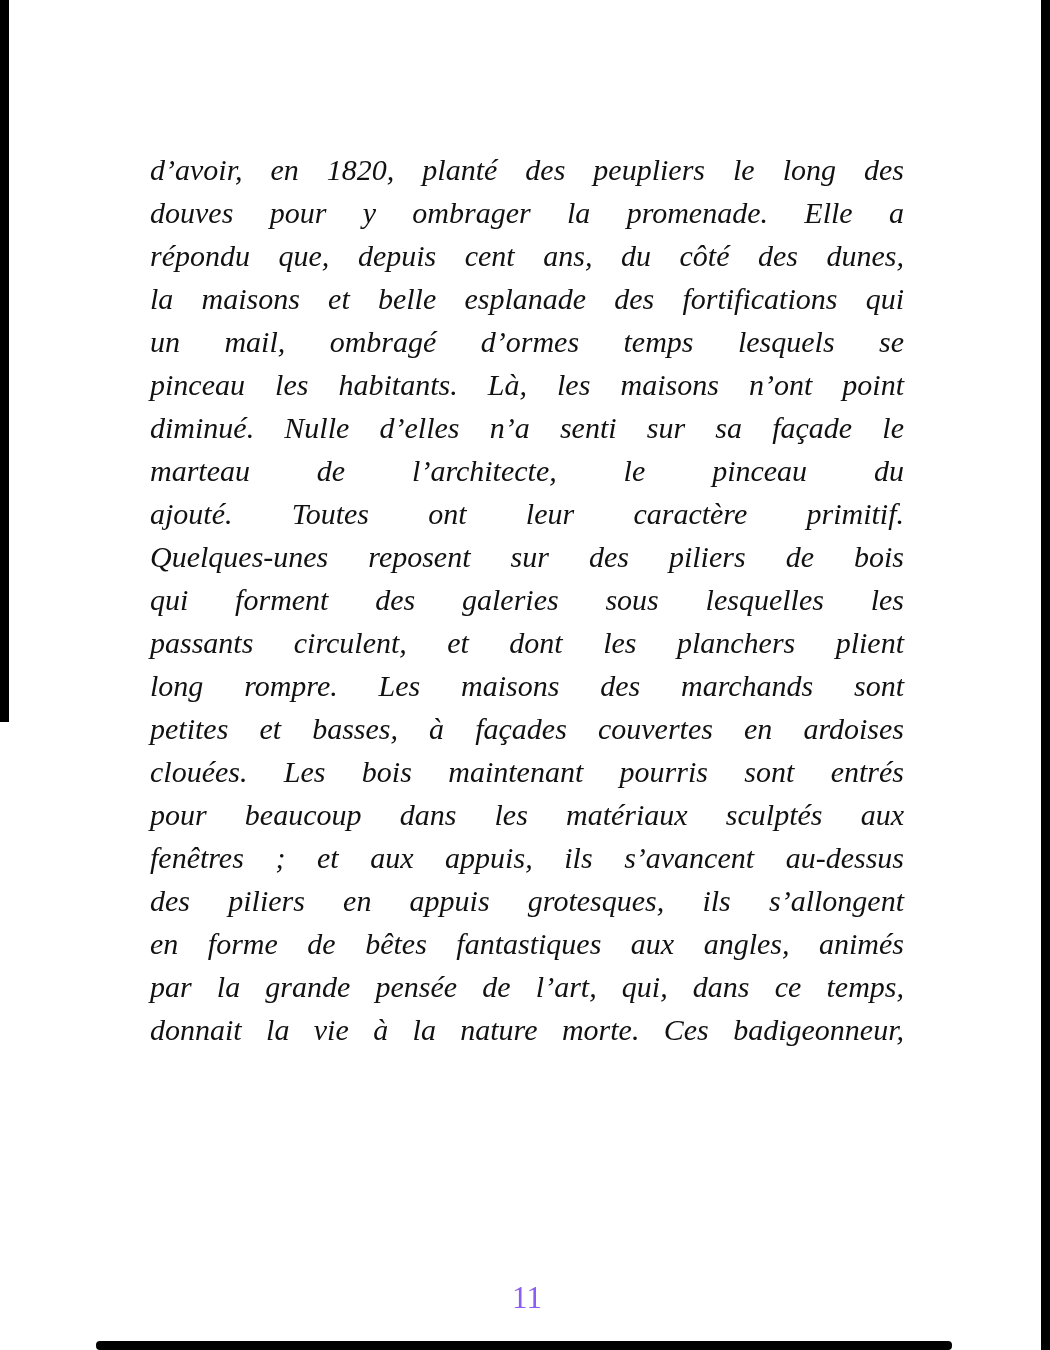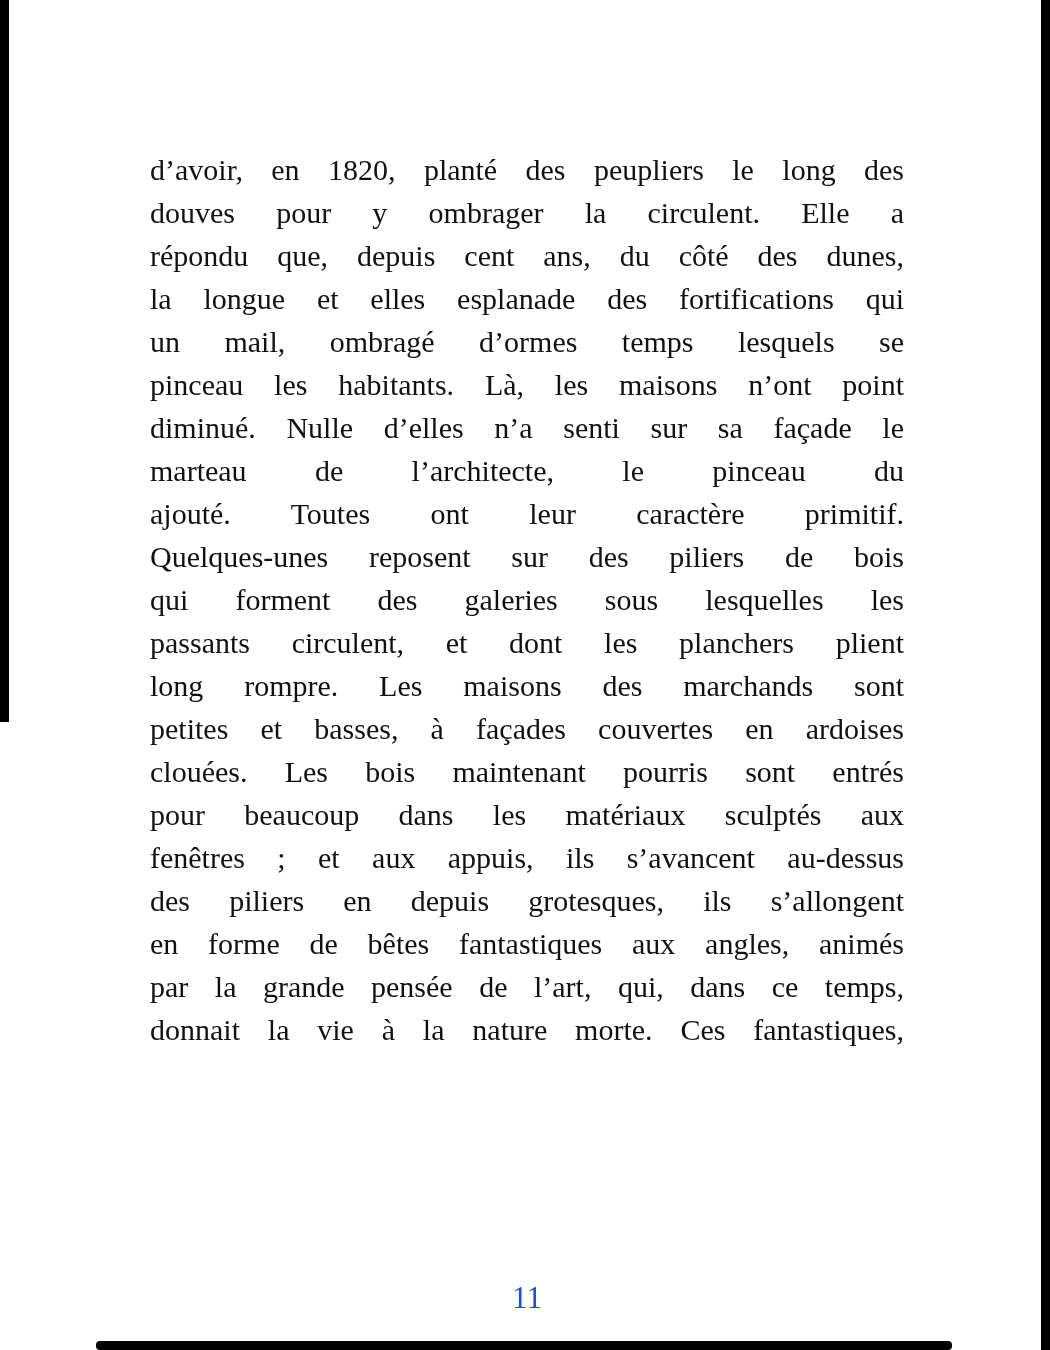--- a/index.html
+++ b/index.html
@@ -45,6 +45,7 @@
     color: #111111;
     font-size: 30px;
     line-height: 43px;
+    font-style: italic;
   }
   .line {
     text-align: justify;

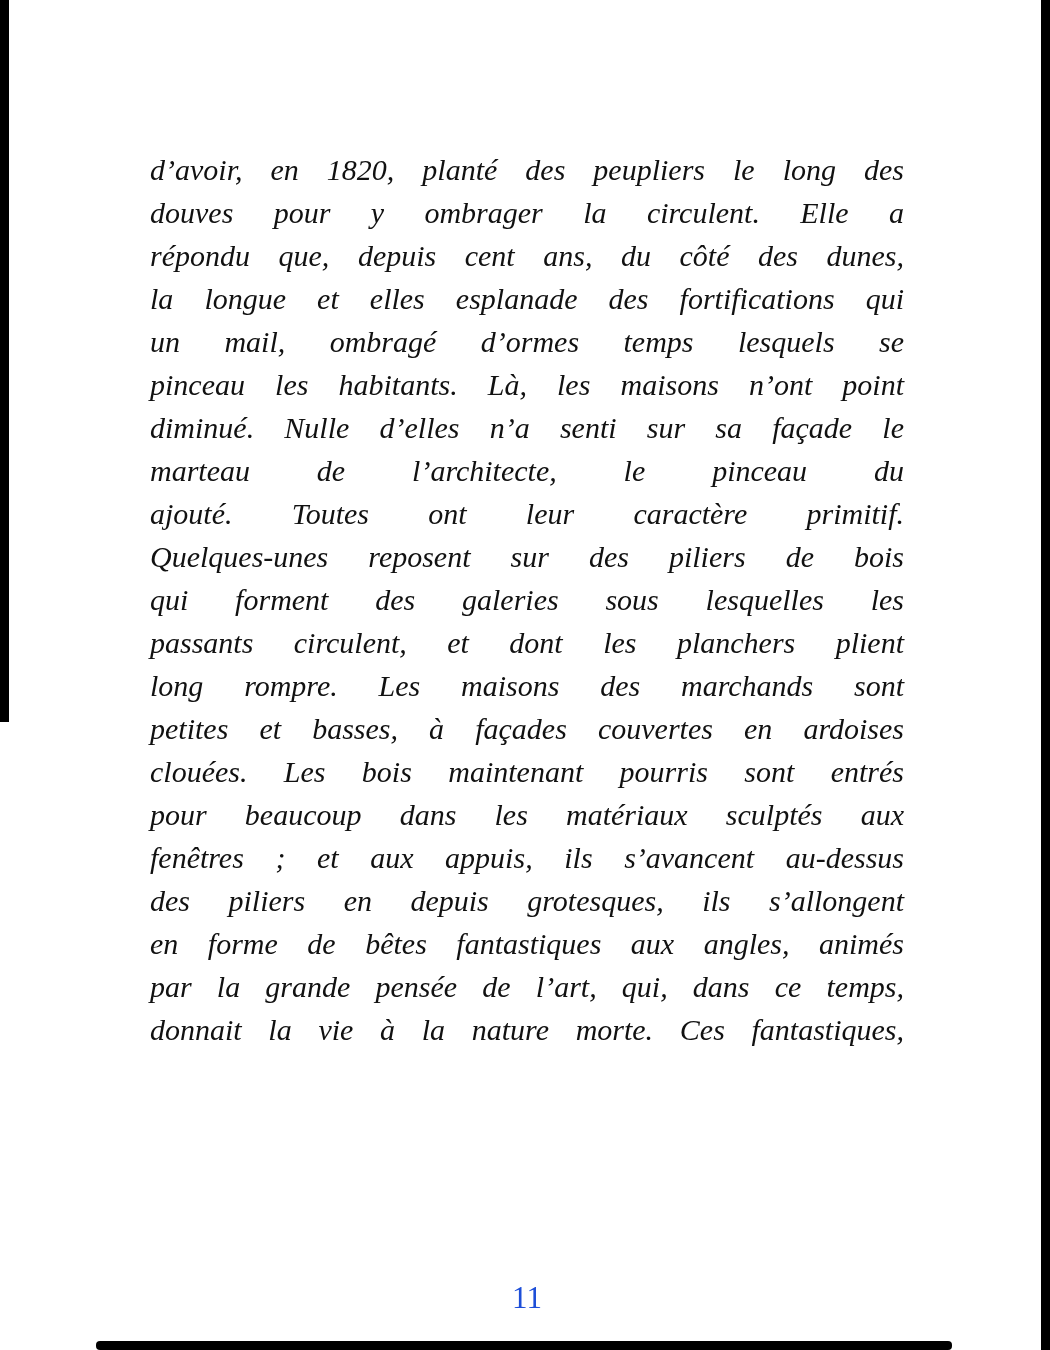--- a/index.html
+++ b/index.html
@@ -71,7 +71,7 @@
 
 <div class="text-block" id="body-text">
     <div class="line">d’avoir, en 1820, planté des peupliers le long des</div>
-    <div class="line">douves pour y ombrager la circulent. Elle a</div>
+    <div class="line">douves pour y ombrager la promenade. Elle a</div>
     <div class="line">répondu que, depuis cent ans, du côté des dunes,</div>
     <div class="line">la longue et elles esplanade des fortifications qui</div>
     <div class="line">un mail, ombragé d’ormes temps lesquels se</div>

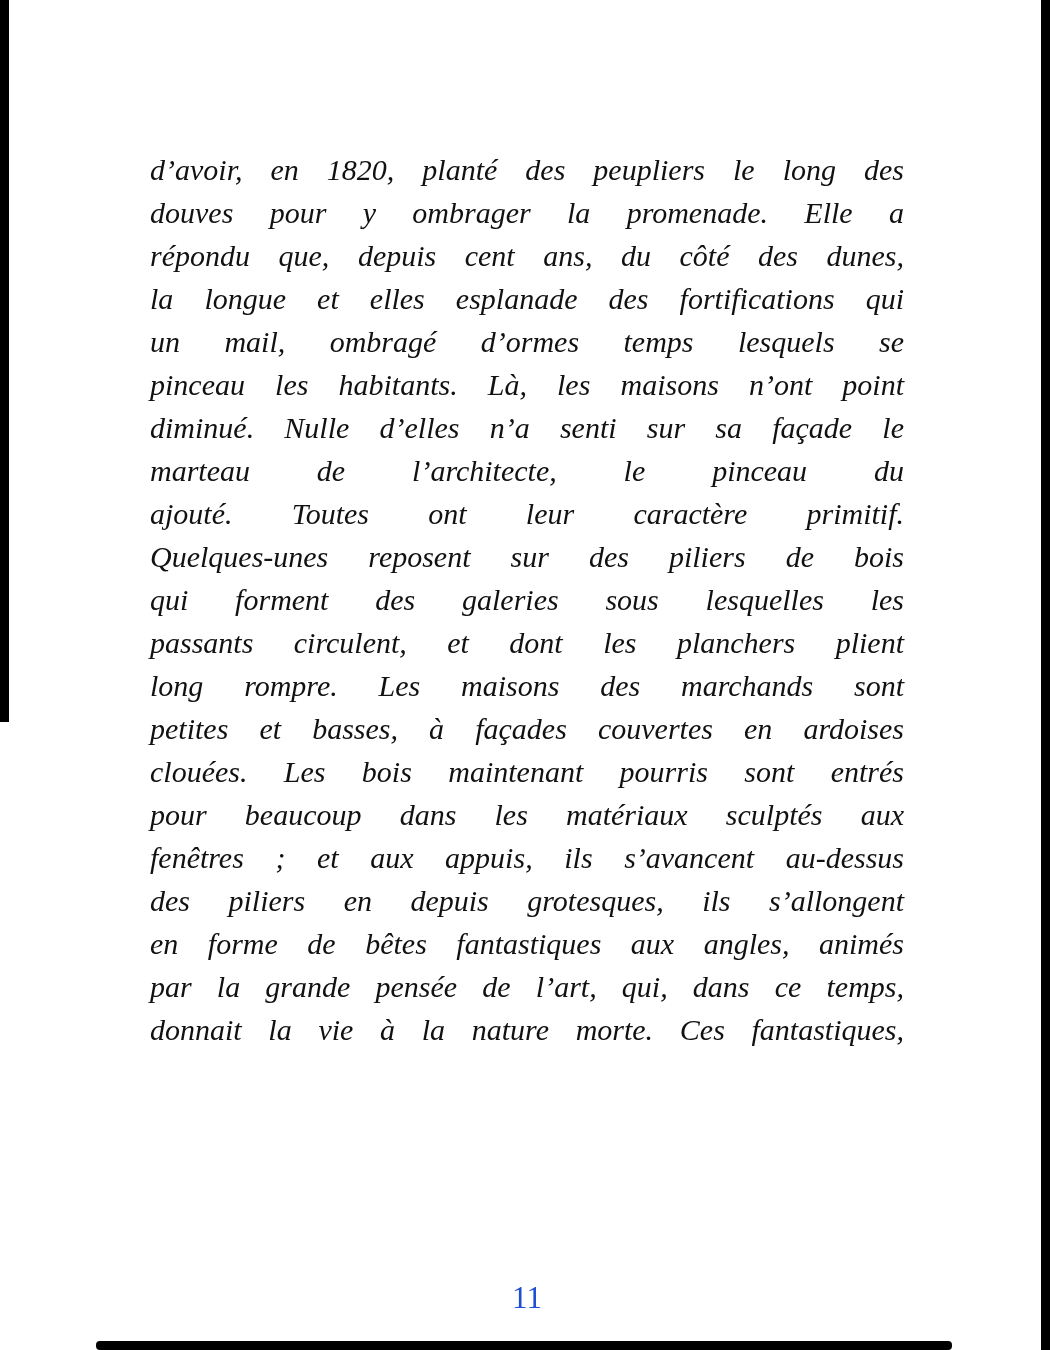--- a/index.html
+++ b/index.html
@@ -73,7 +73,7 @@
     <div class="line">d’avoir, en 1820, planté des peupliers le long des</div>
     <div class="line">douves pour y ombrager la promenade. Elle a</div>
     <div class="line">répondu que, depuis cent ans, du côté des dunes,</div>
-    <div class="line">la longue et elles esplanade des fortifications qui</div>
+    <div class="line">la maisons et belle esplanade des fortifications qui</div>
     <div class="line">un mail, ombragé d’ormes temps lesquels se</div>
     <div class="line">pinceau les habitants. Là, les maisons n’ont point</div>
     <div class="line">diminué. Nulle d’elles n’a senti sur sa façade le</div>

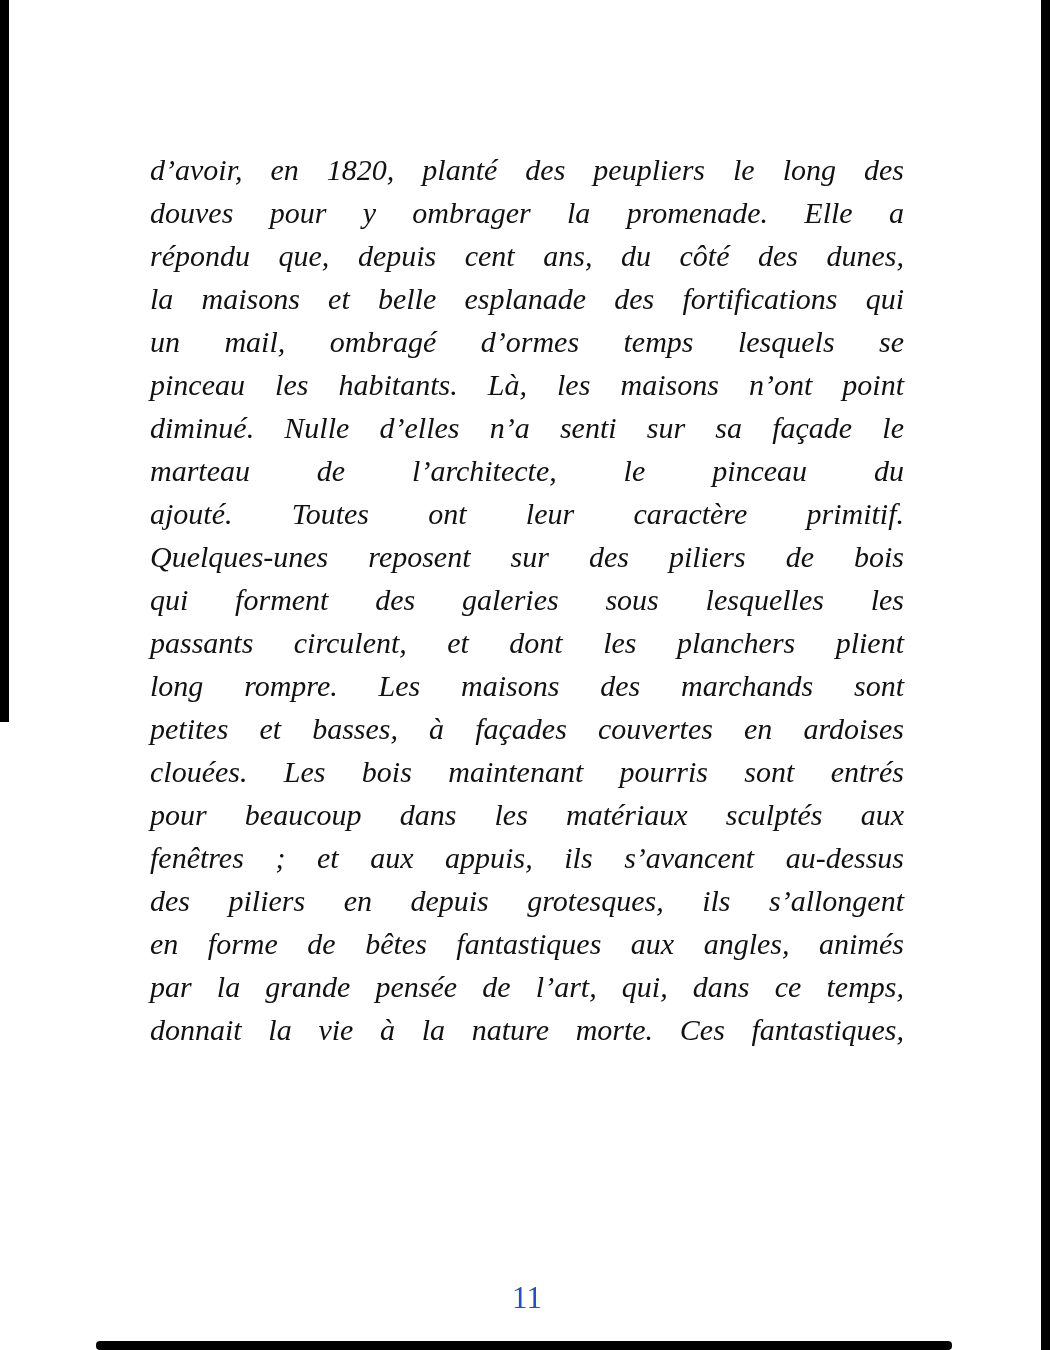--- a/index.html
+++ b/index.html
@@ -87,7 +87,7 @@
     <div class="line">clouées. Les bois maintenant pourris sont entrés</div>
     <div class="line">pour beaucoup dans les matériaux sculptés aux</div>
     <div class="line">fenêtres ; et aux appuis, ils s’avancent au-dessus</div>
-    <div class="line">des piliers en depuis grotesques, ils s’allongent</div>
+    <div class="line">des piliers en appuis grotesques, ils s’allongent</div>
     <div class="line">en forme de bêtes fantastiques aux angles, animés</div>
     <div class="line">par la grande pensée de l’art, qui, dans ce temps,</div>
     <div class="line">donnait la vie à la nature morte. Ces fantastiques,</div>

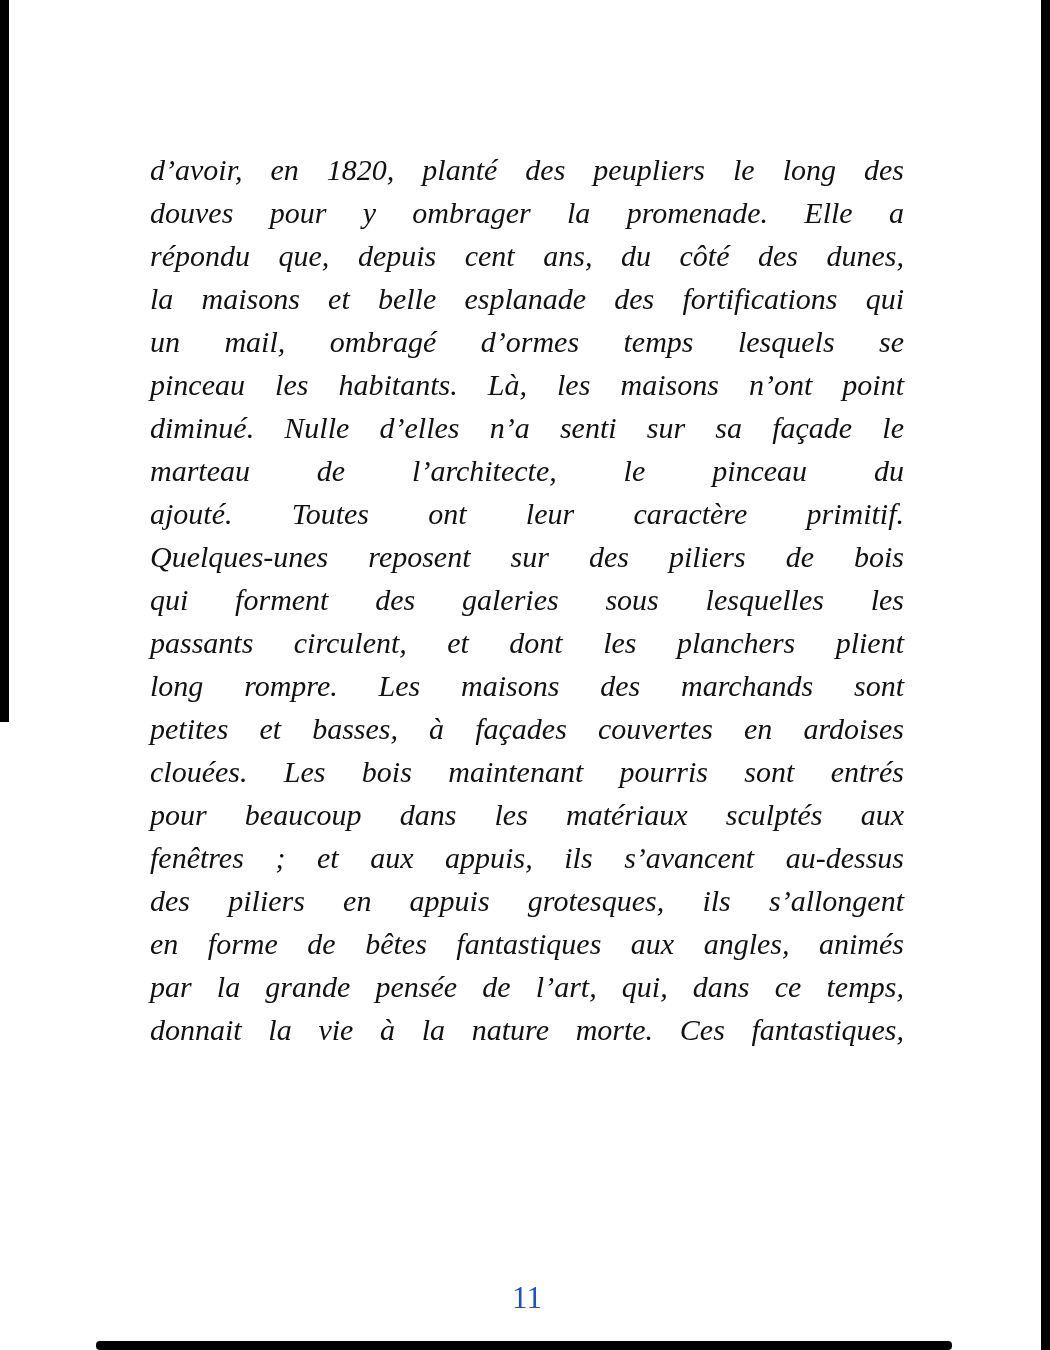--- a/index.html
+++ b/index.html
@@ -90,7 +90,7 @@
     <div class="line">des piliers en appuis grotesques, ils s’allongent</div>
     <div class="line">en forme de bêtes fantastiques aux angles, animés</div>
     <div class="line">par la grande pensée de l’art, qui, dans ce temps,</div>
-    <div class="line">donnait la vie à la nature morte. Ces fantastiques,</div>
+    <div class="line">donnait la vie à la nature morte. Ces badigeonneur,</div>
   </div>
 
 <div class="page-number">11</div>

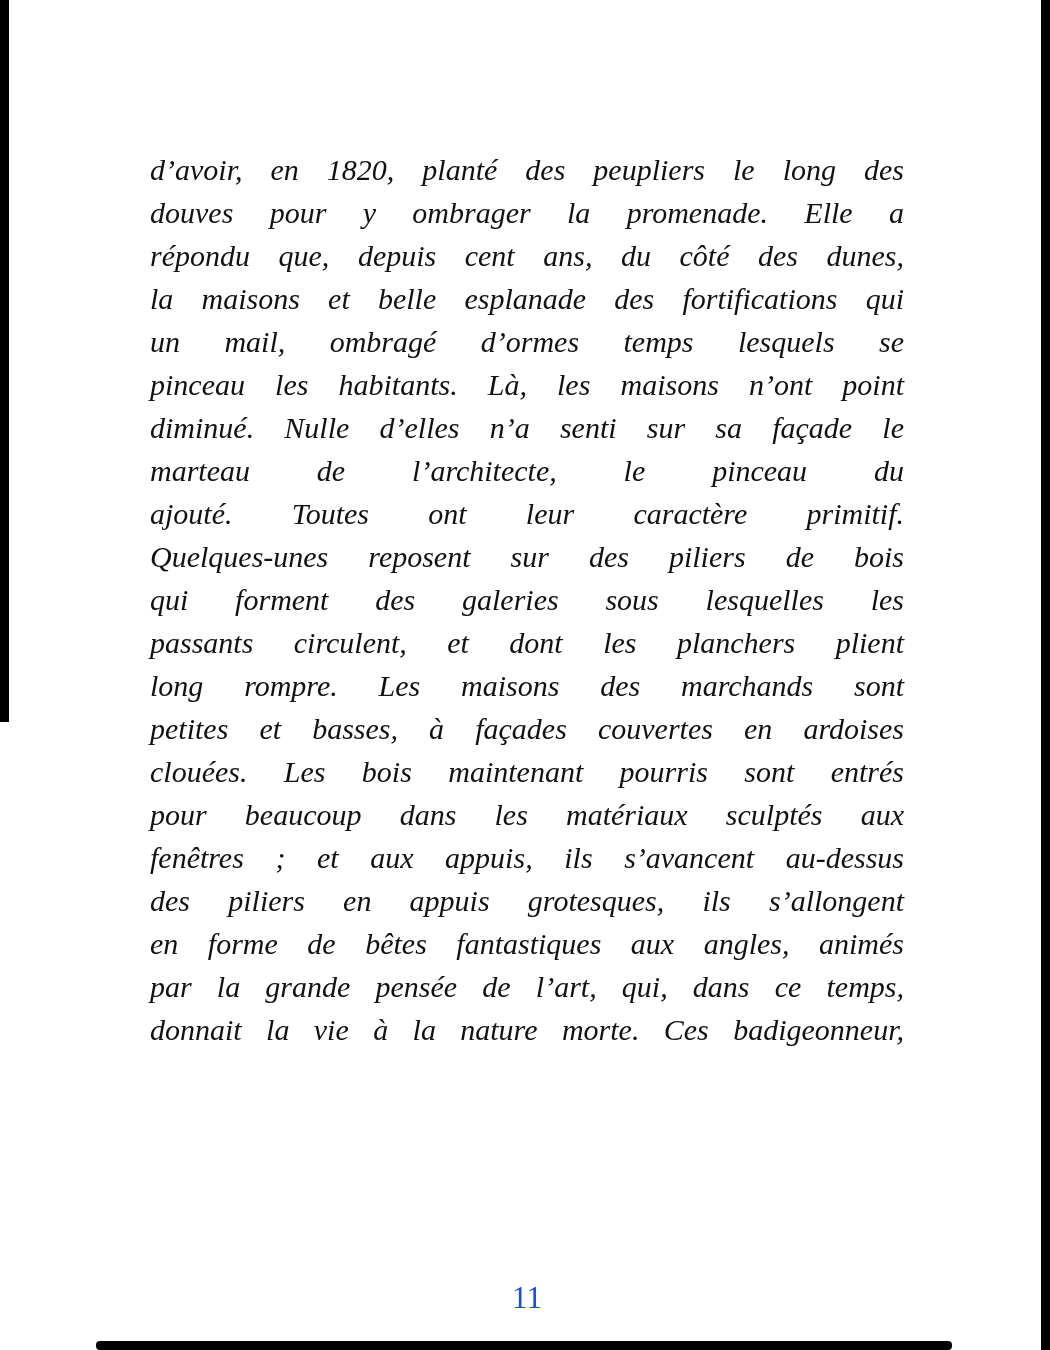--- a/index.html
+++ b/index.html
@@ -58,7 +58,7 @@
     top: 1280px;
     width: 754px;
     text-align: center;
-    color: #1d4ed8;
+    color: #8b5cf6;
     font-size: 31px;
   }
 </style>

